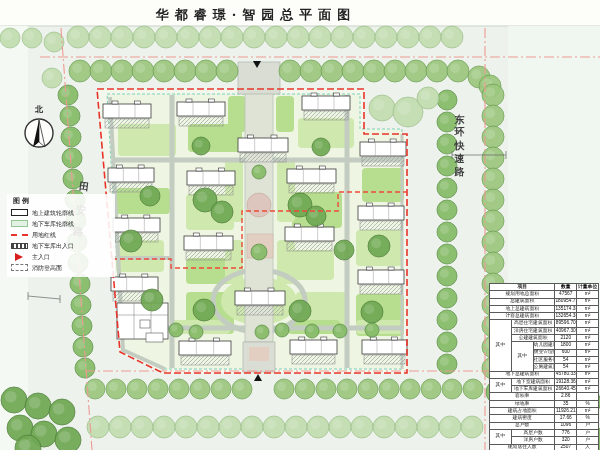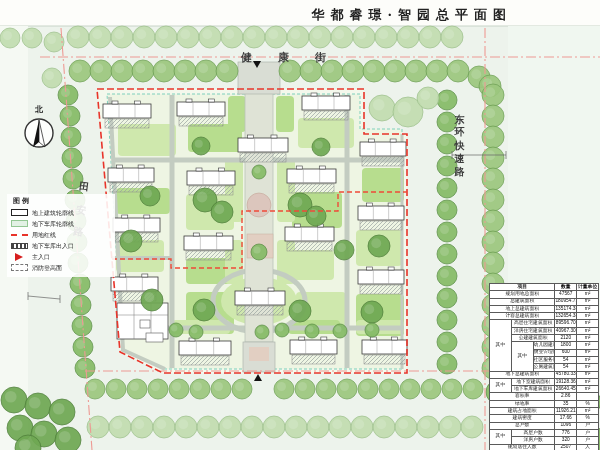--- a/index.html
+++ b/index.html
@@ -6,7 +6,7 @@
   .stage{position:relative;width:600px;height:450px;background:#edf3ec;overflow:hidden;
          font-family:"Liberation Sans",sans-serif;color:#222;}
   #map{position:absolute;left:0;top:0;}
-  .title{position:absolute;top:6px;left:0;width:512px;text-align:right;
+  .title{position:absolute;top:6px;left:0;width:512px;text-align:center;
          font-family:"DejaVu Serif",serif;font-weight:bold;font-size:13px;
          letter-spacing:6px;color:#222;}
   .street{position:absolute;font-weight:bold;color:#3d3d3d;white-space:nowrap;}

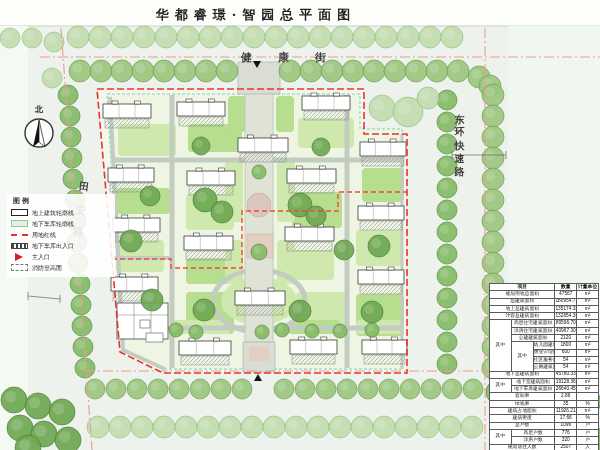--- a/index.html
+++ b/index.html
@@ -610,7 +610,6 @@
 
   <div class="title">华都睿璟·智园总平面图</div>
 
-  <div class="street street-top">健康街</div>
   <div class="street street-v street-left">田安路</div>
   <div class="street street-v street-right">东环快速路</div>
 

